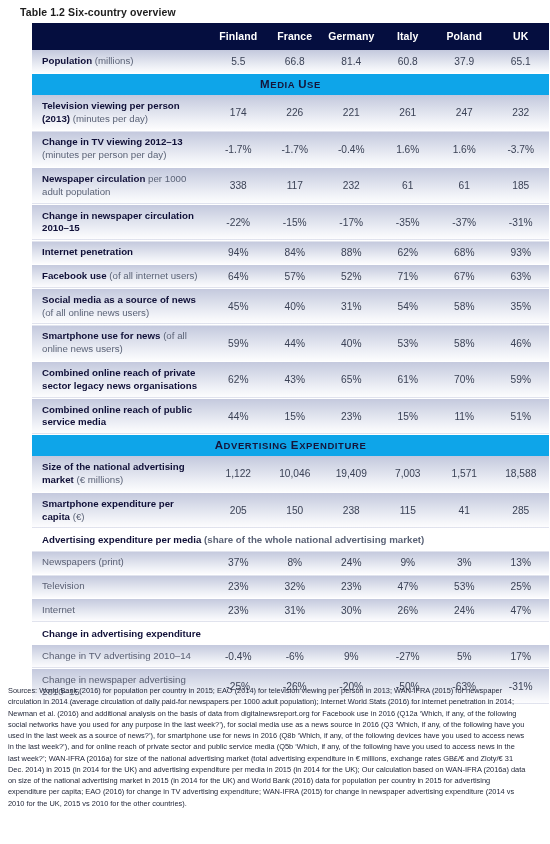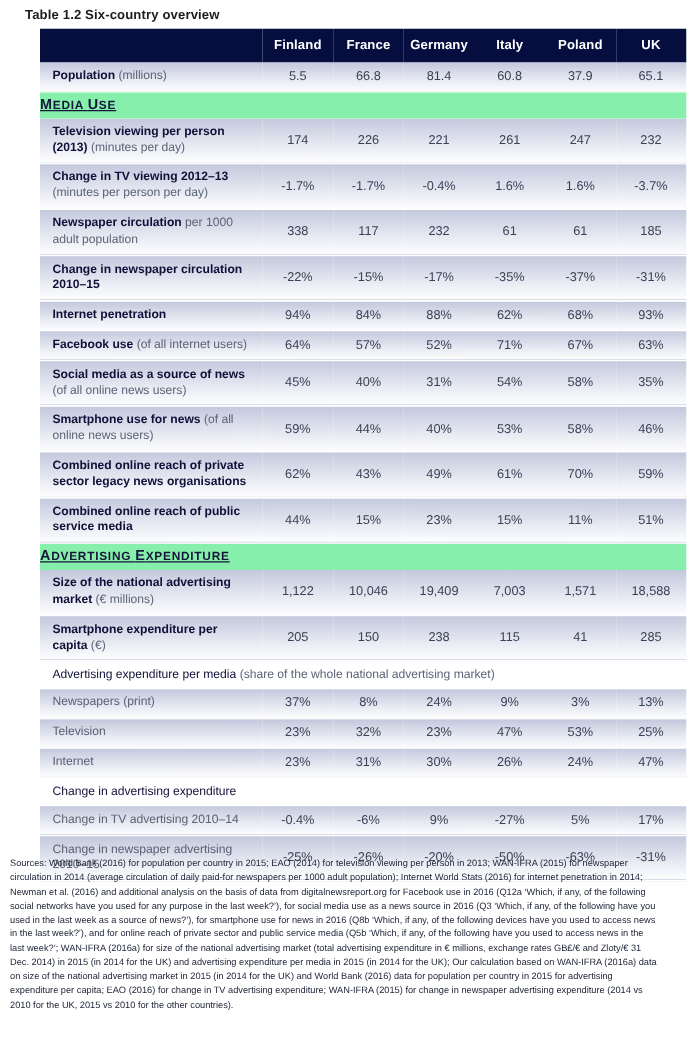--- a/index.html
+++ b/index.html
@@ -58,14 +58,13 @@
 
   
   tr.band td {
-    background: #86efac;
+    background: #0ea5e9;
     color: #15153a;
     font-size: 9.5px;
     font-weight: bold;
-    text-align: left;
+    text-align: center;
     padding: 4px 0 5px 0;
     letter-spacing: 0.6px;
-    text-decoration: underline;
   }
   tr.band td .sc { font-size: 11.5px; }
 

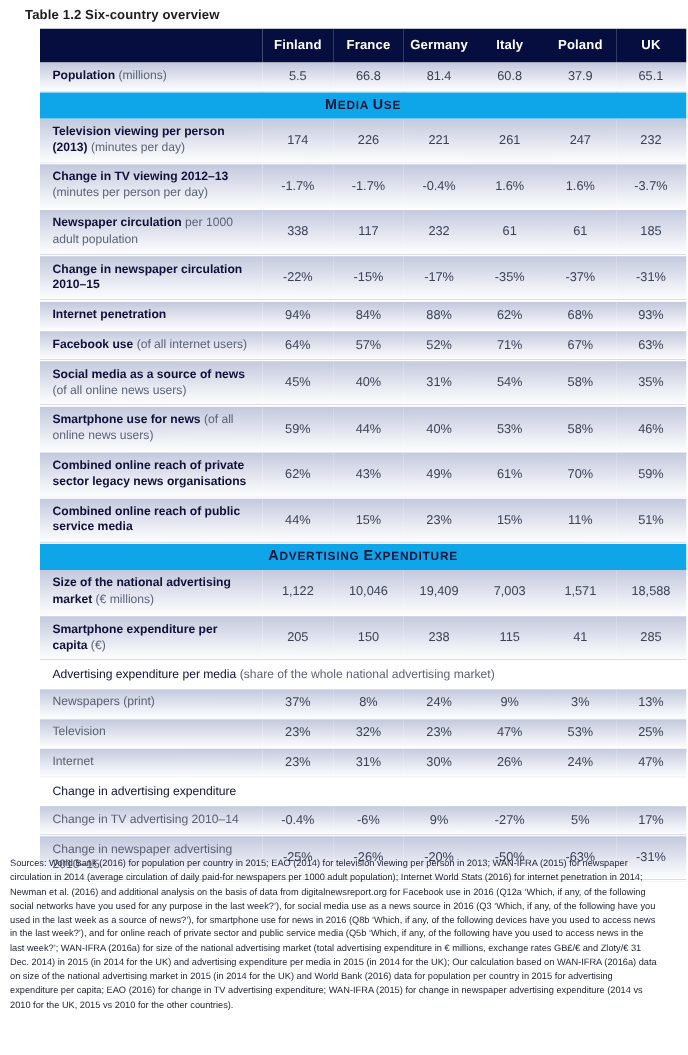--- a/index.html
+++ b/index.html
@@ -237,7 +237,7 @@
           <td class="lbl"><b>Combined online reach of private sector legacy news organisations</b><span class="sub"></span></td>
           <td class="num">62%</td>
           <td class="num">43%</td>
-          <td class="num">49%</td>
+          <td class="num">65%</td>
           <td class="num">61%</td>
           <td class="num">70%</td>
           <td class="num">59%</td>

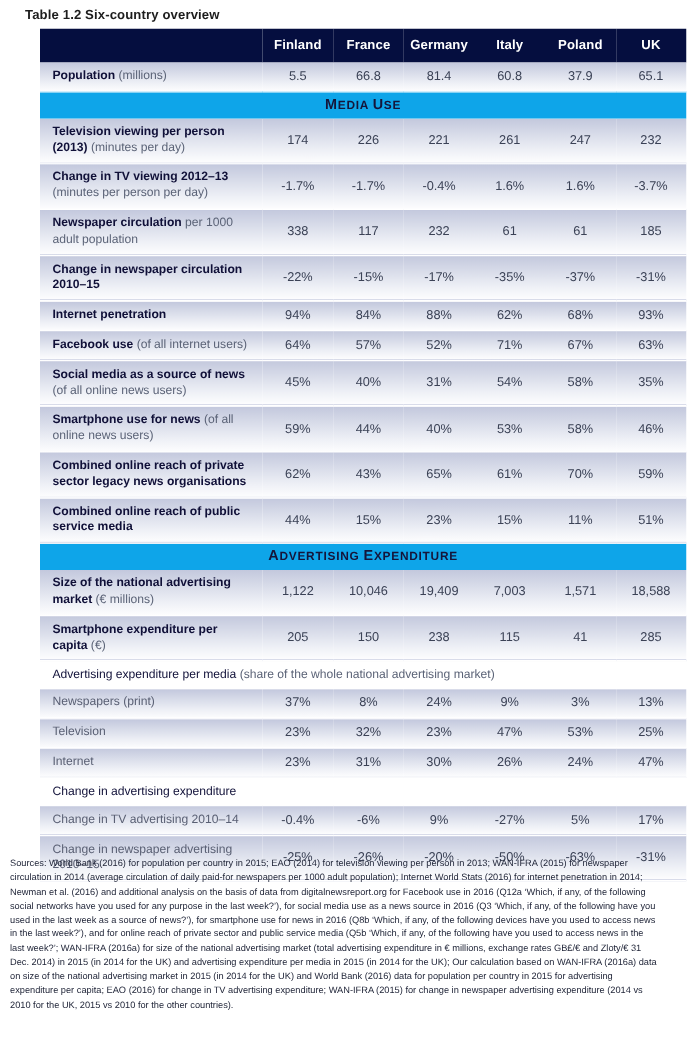--- a/index.html
+++ b/index.html
@@ -106,7 +106,7 @@
     font-size: 9.7px;
     border-bottom: 1px solid #ffffff;
   }
-  tr.sub td b { color: #101038; font-weight: normal; }
+  tr.sub td b { color: #101038; font-weight: bold; }
   tr.sub td span.sub { color: #5b6377; font-weight: normal; }
 
   .sources {

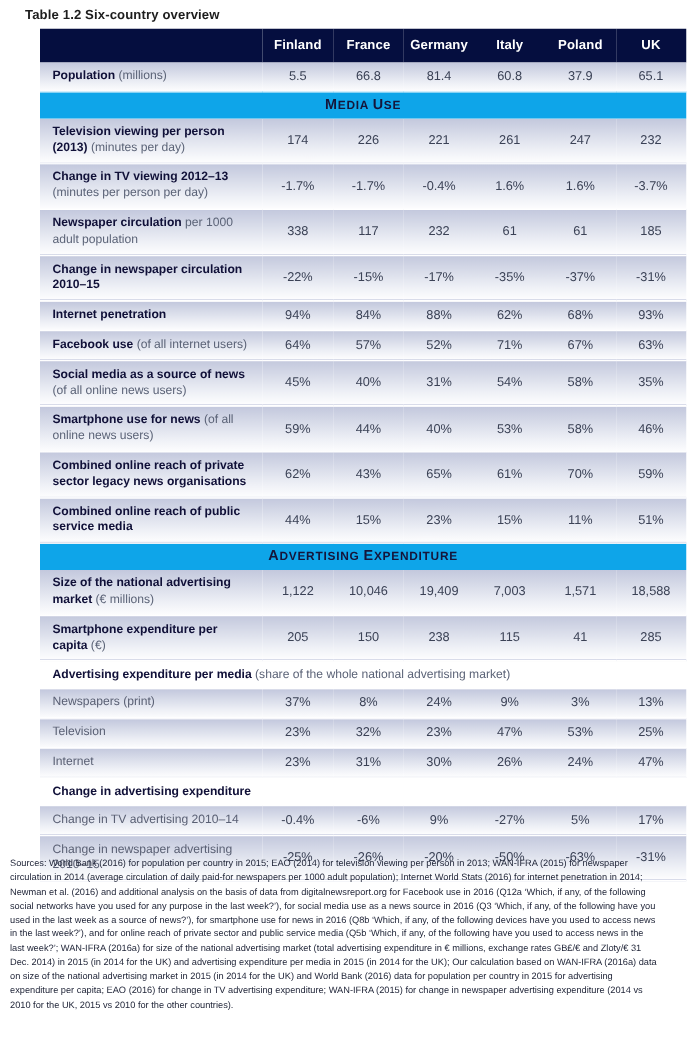--- a/index.html
+++ b/index.html
@@ -107,7 +107,7 @@
     border-bottom: 1px solid #ffffff;
   }
   tr.sub td b { color: #101038; font-weight: bold; }
-  tr.sub td span.sub { color: #5b6377; font-weight: normal; }
+  tr.sub td span.sub { color: #5b6377; font-weight: bold; }
 
   .sources {
     position: absolute;

